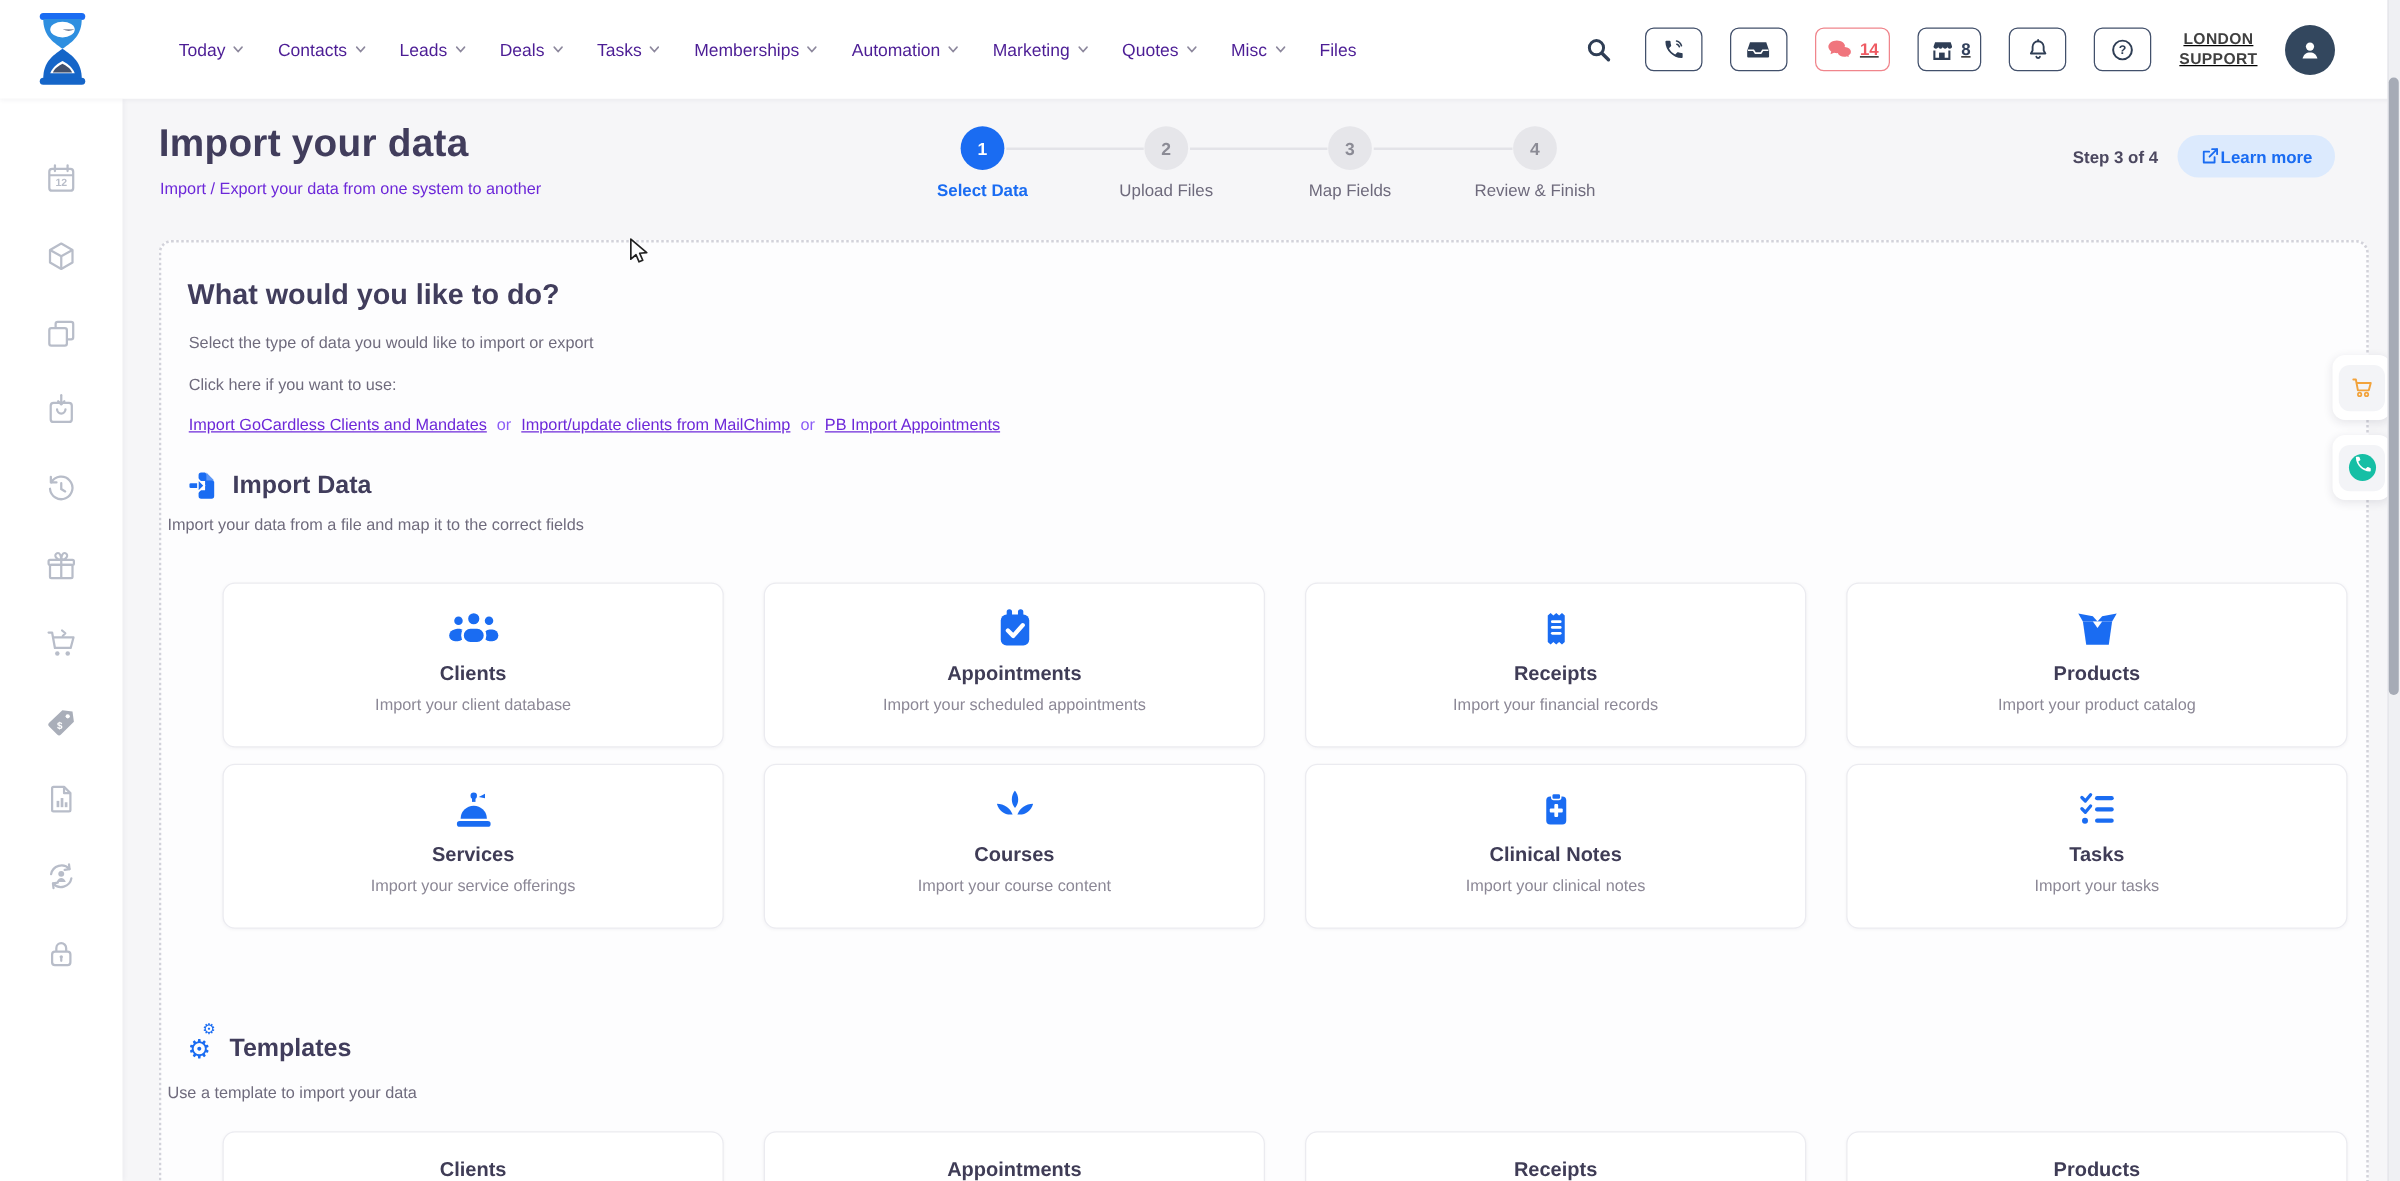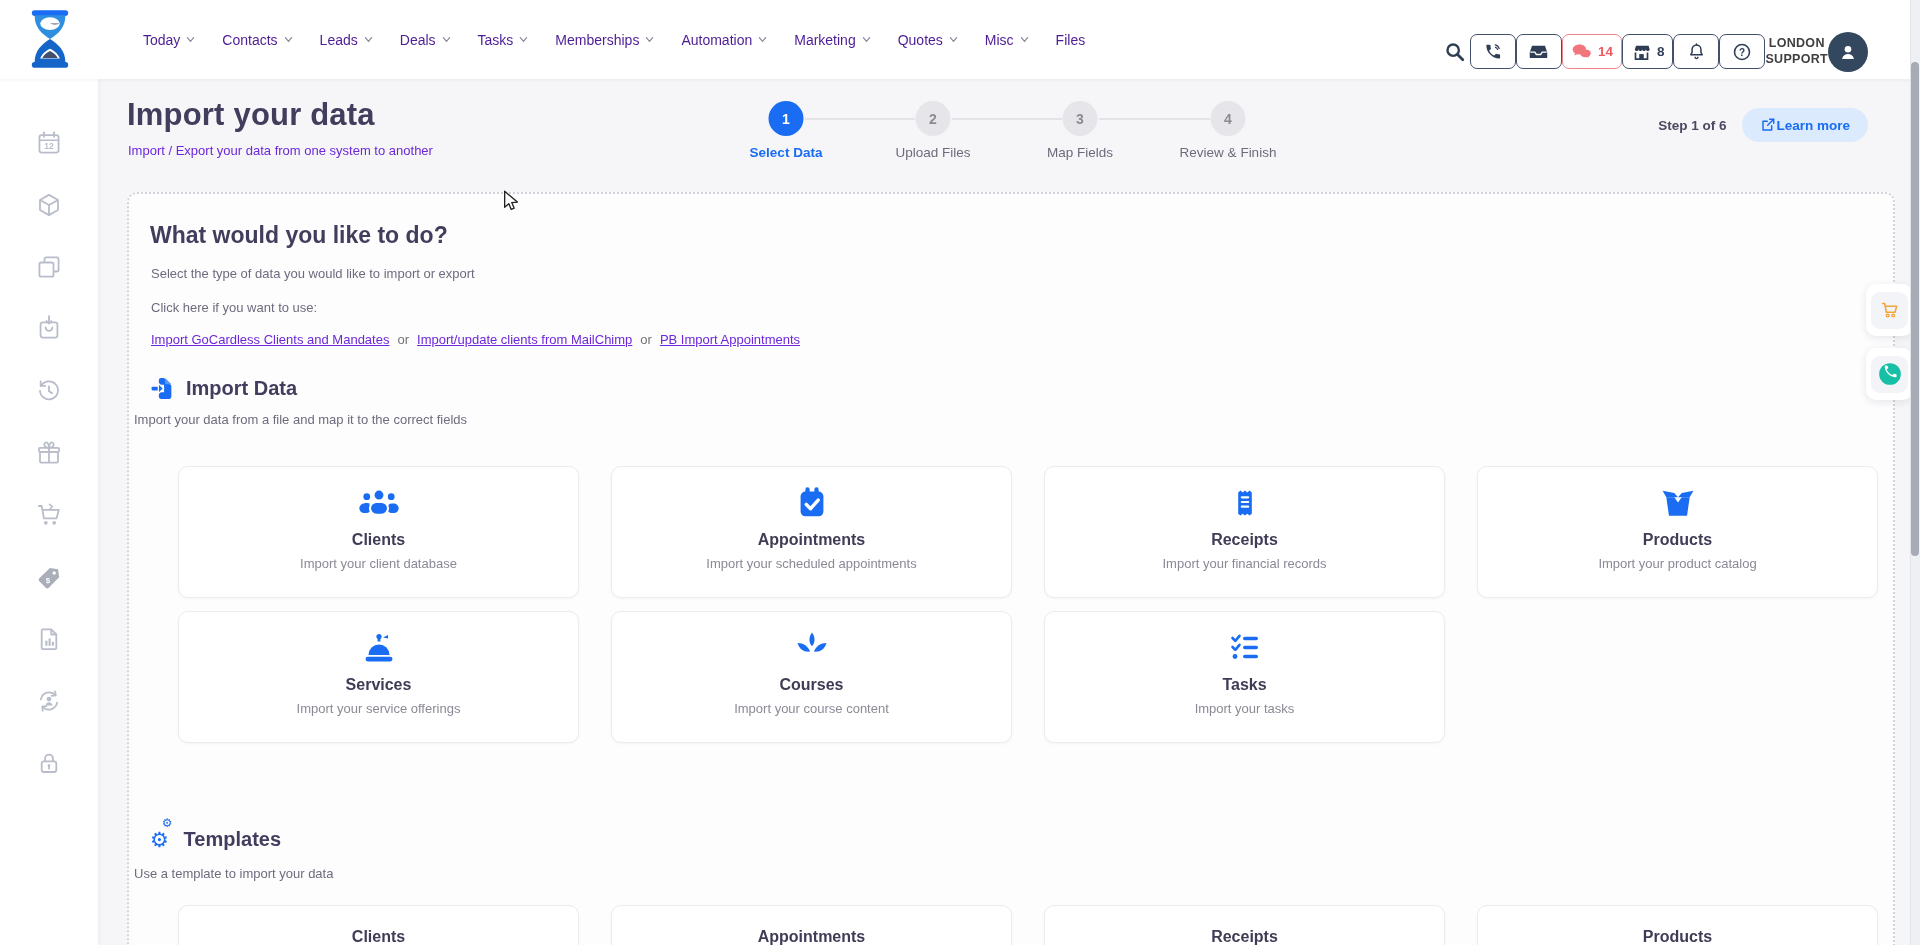--- a/index.html
+++ b/index.html
@@ -11,7 +11,7 @@
   .nav-items { position:absolute; left:143px; top:0; height:79px; display:flex; align-items:center; gap:27px; }
   .nav-item { display:flex; align-items:center; gap:6px; color:#4c1d95; font-size:14px; cursor:pointer; }
   .chev { width:9px; height:9px; }
-  .nav-right { position:absolute; right:52px; top:12px; height:79px; display:flex; align-items:center; gap:0; }
+  .nav-right { position:absolute; right:52px; top:0; height:79px; display:flex; align-items:center; gap:22px;text-decoration:underline; }
   .icon-btn { height:35px; min-width:46px; border:1.6px solid #42506b; border-radius:7px; background:#fff; display:flex; align-items:center; justify-content:center; gap:5px; cursor:pointer; padding:0 8px; }
   .icon-btn.plain { border:none; min-width:30px; padding:0 2px; }
   .icon-btn.alert { border-color:#f0858c; }

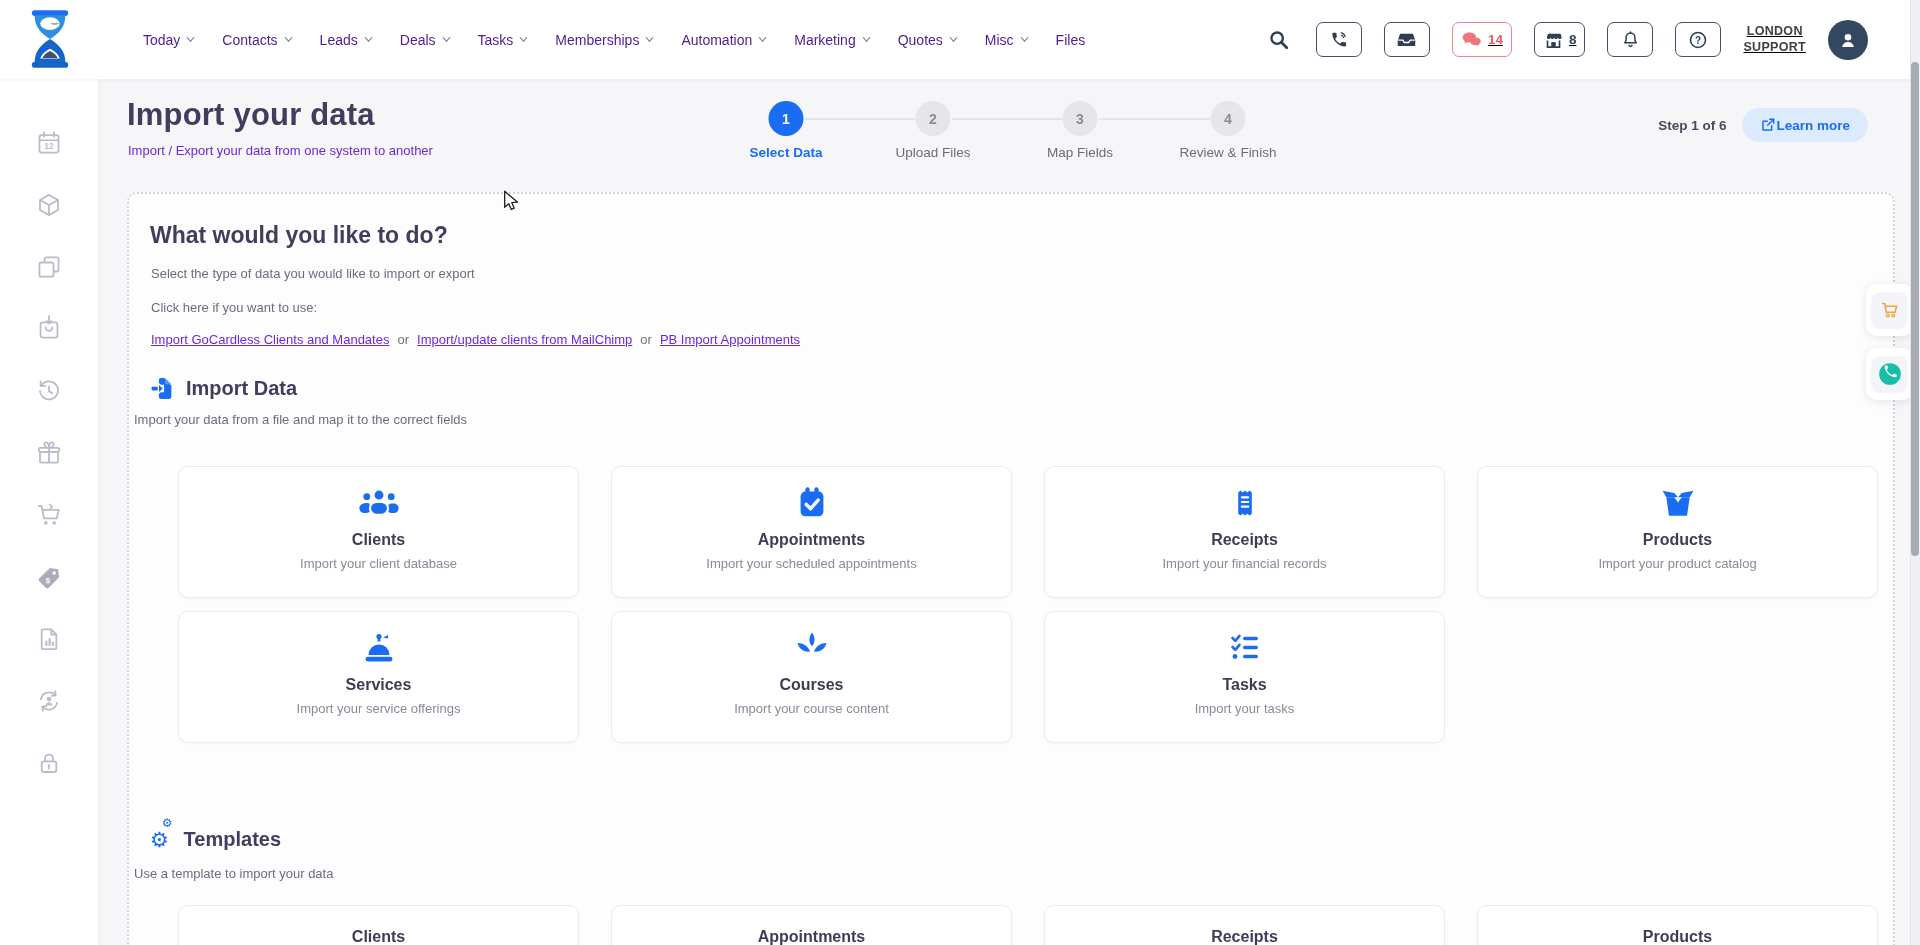--- a/index.html
+++ b/index.html
@@ -300,7 +300,7 @@
 </div>
 
 <div class="step-indicator-wrap">
-  <span class="step-indicator">Step 1 of 6</span>
+  <span class="step-indicator">Step 3 of 4</span>
   <button class="learn-more">
     <svg width="16" height="16" viewBox="0 0 24 24">
         <path d="M17.5 13v6.5H4.5V6.5H11" fill="none" stroke="#1a6cf2" stroke-width="2.2" stroke-linecap="round" stroke-linejoin="round"></path>

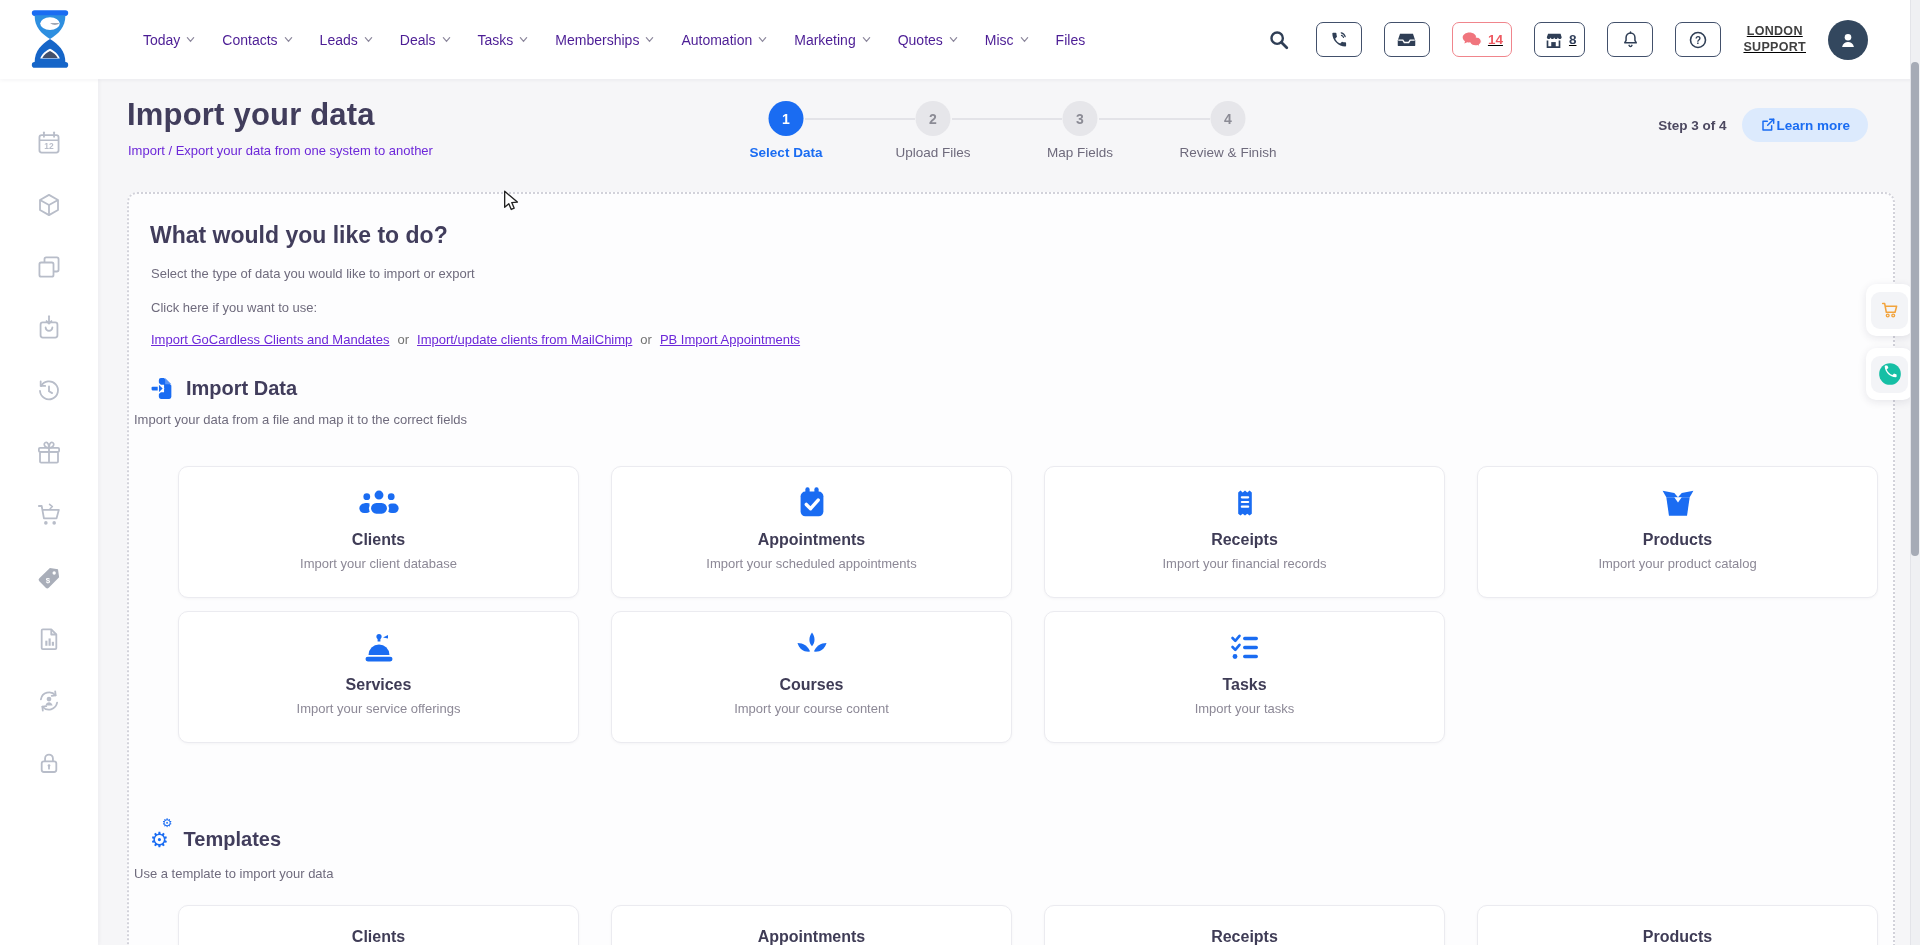--- a/index.html
+++ b/index.html
@@ -47,7 +47,7 @@
   .c-click { position:absolute; left:22px; top:106px; font-size:13px; color:#6f6b7d; }
   .links-row { position:absolute; left:22px; top:138px; display:flex; align-items:center; gap:8px; font-size:13px; }
   .link { color:#6d28d9; cursor:pointer;text-decoration:underline; }
-  .or { color:#737373; }
+  .or { color:#8b5cf6; }
 
   .section-head { position:absolute; left:21px; display:flex; align-items:center; gap:11px; }
   .section-title { font-size:20px; font-weight:600; color:#413d5c; }

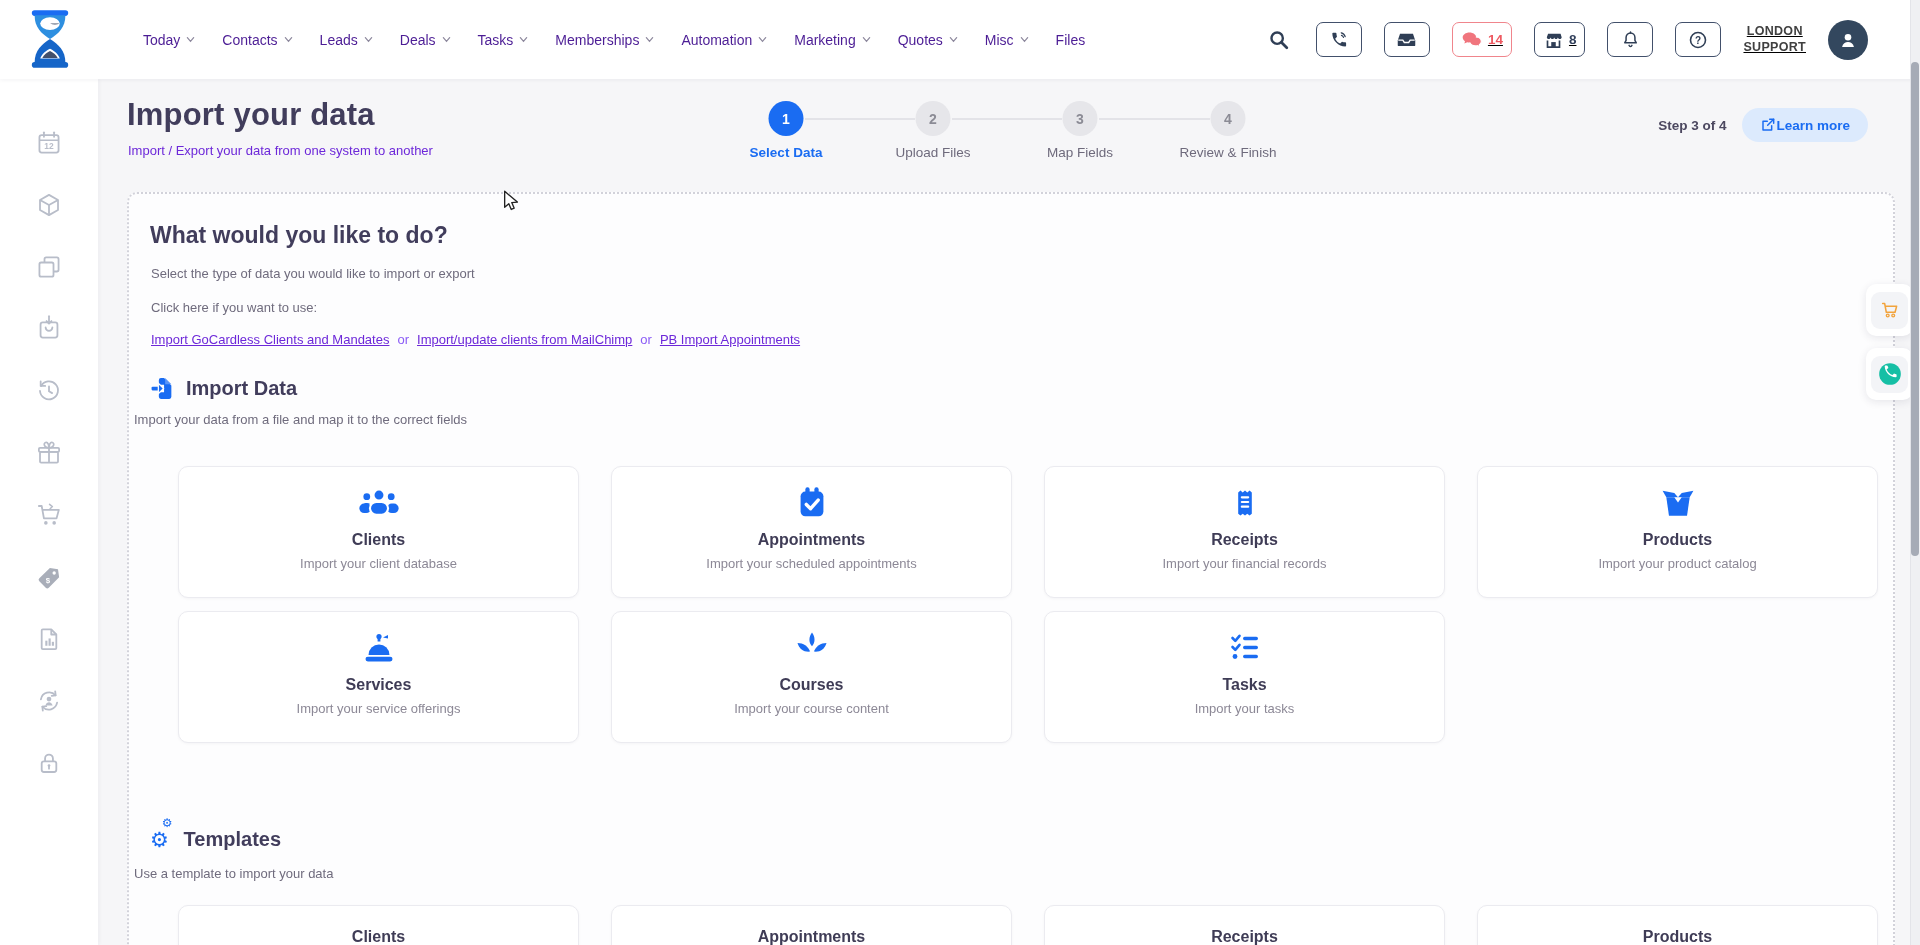--- a/index.html
+++ b/index.html
@@ -416,6 +416,18 @@
     </div>
     <div class="card">
       <div class="ic">
+          <svg width="32" height="36" viewBox="0 0 40 36">
+            <rect x="10" y="4.5" width="20" height="28" rx="4" fill="#1a6cf2"></rect>
+            <rect x="15.5" y="1.5" width="9" height="6" rx="2" fill="#1a6cf2" stroke="#ffffff" stroke-width="1.4"></rect>
+            <rect x="18.1" y="12" width="3.8" height="13" rx="1" fill="#ffffff"></rect>
+            <rect x="13.5" y="16.6" width="13" height="3.8" rx="1" fill="#ffffff"></rect>
+          </svg>
+        </div>
+      <div class="card-title">Clinical Notes</div>
+      <div class="card-desc">Import your clinical notes</div>
+    </div>
+    <div class="card">
+      <div class="ic">
           <svg width="40" height="34" viewBox="0 0 40 32">
             <path d="M7.5 6l2.8 2.8 4.2-5" fill="none" stroke="#1a6cf2" stroke-width="2.6" stroke-linecap="round" stroke-linejoin="round"></path>
             <rect x="18" y="4.8" width="15" height="3.4" rx="1.7" fill="#1a6cf2"></rect>

